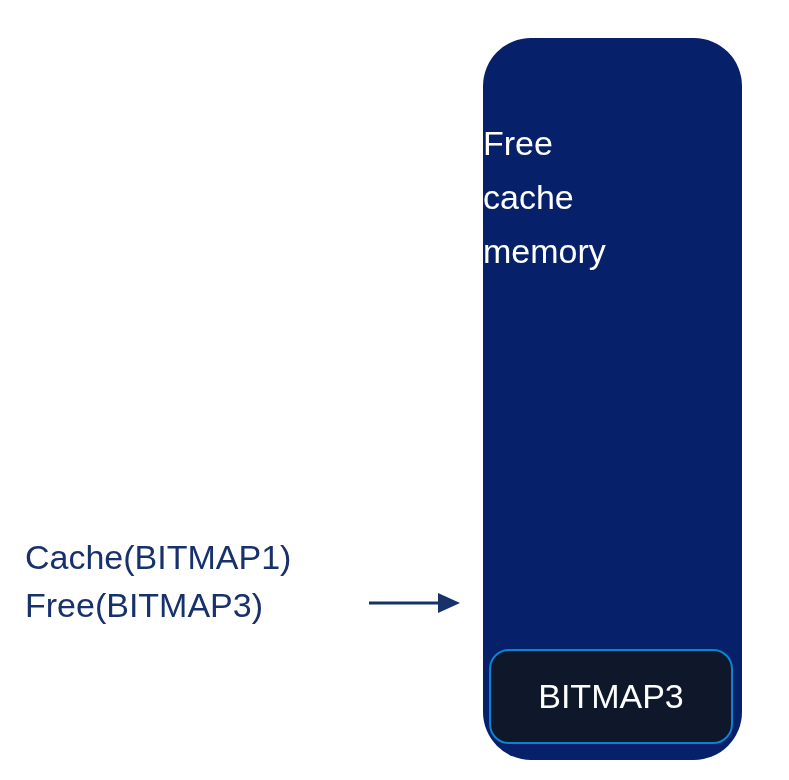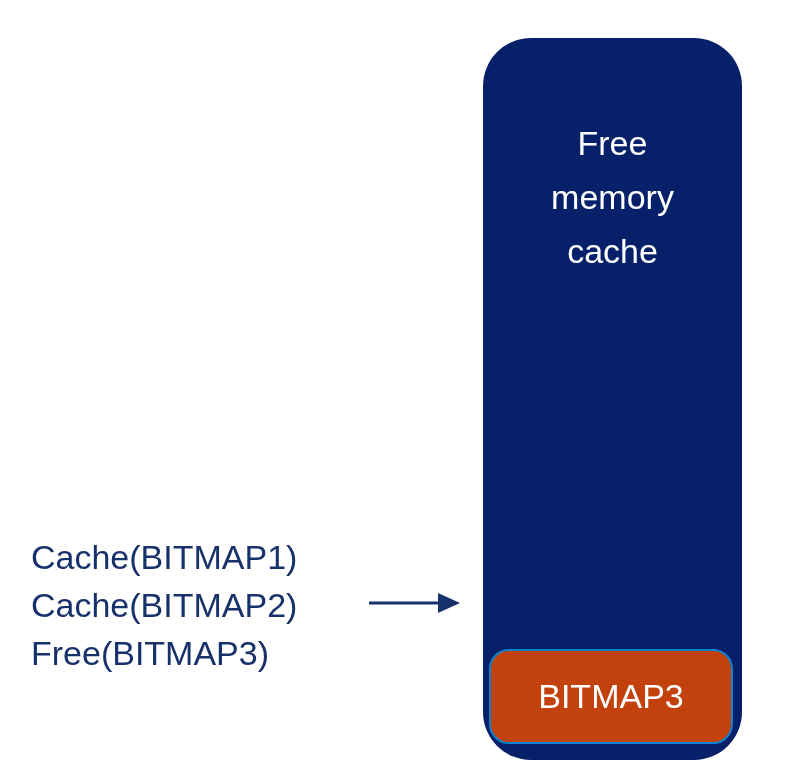--- a/index.html
+++ b/index.html
@@ -49,7 +49,6 @@
     top: 78px;
     left: 0;
     width: 100%;
-    text-align: center;
     color: #ffffff;
     font-size: 34px;
     line-height: 54px;

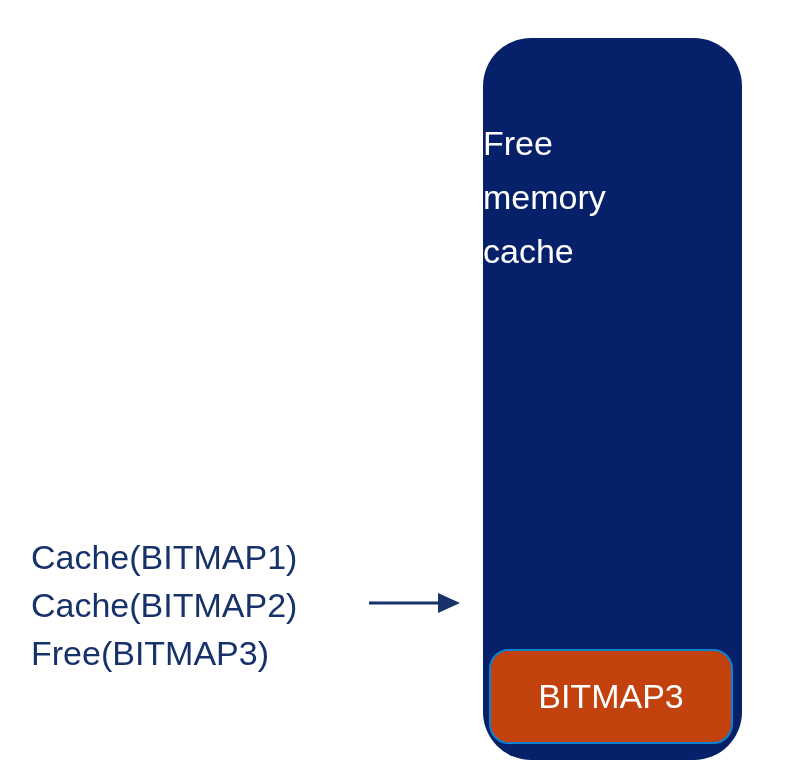--- a/index.html
+++ b/index.html
@@ -97,8 +97,8 @@
 
     <div class="memory-title">
       <div>Free</div>
+      <div>cache</div>
       <div>memory</div>
-      <div>cache</div>
     </div>
 
     <div class="stack">

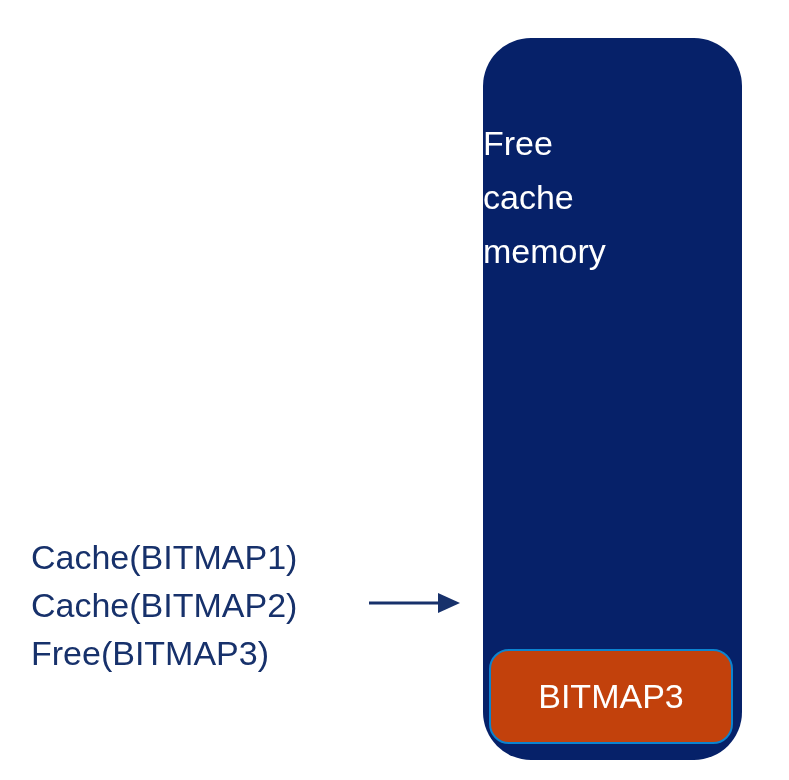--- a/index.html
+++ b/index.html
@@ -19,7 +19,7 @@
   
   .cache-calls {
     position: absolute;
-    left: 31px;
+    left: 25px;
     top: 533px;
     color: #17316b;
     font-size: 34px;

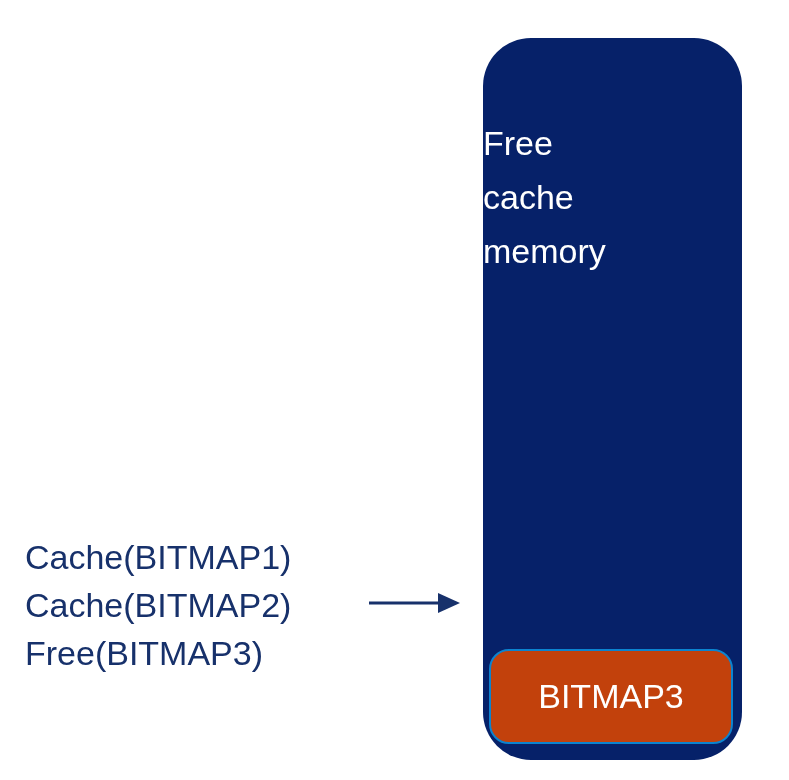--- a/index.html
+++ b/index.html
@@ -84,7 +84,6 @@
 
   <div class="cache-calls">
     <div>Cache(BITMAP1)</div>
-    <div>Cache(BITMAP2)</div>
     <div>Free(BITMAP3)</div>
   </div>
 

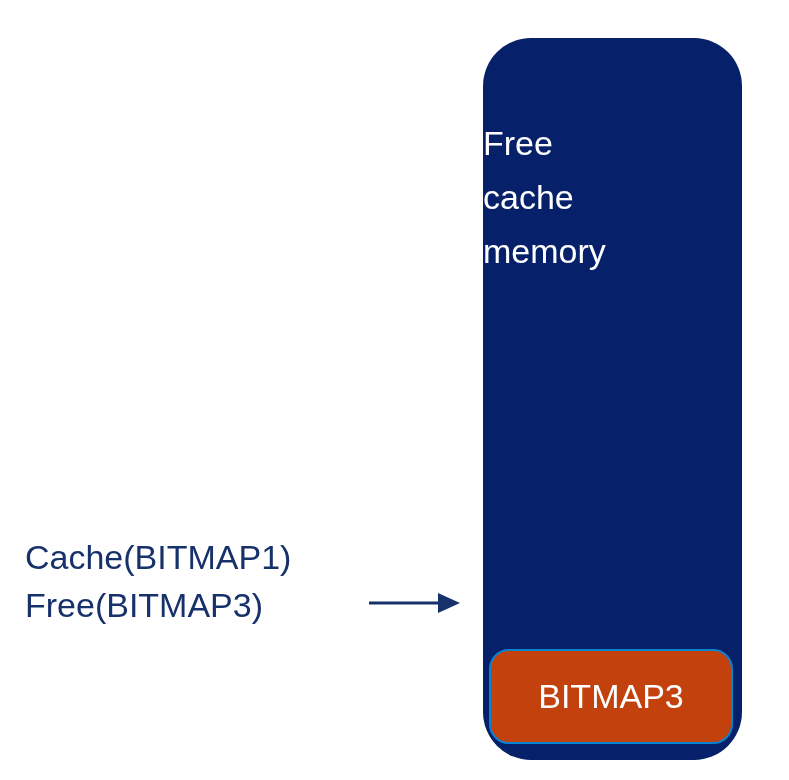--- a/index.html
+++ b/index.html
@@ -66,7 +66,7 @@
   }
   .block {
     height: 95px;
-    background: #c2410c;
+    background: #0f172a;
     border: 2px solid #0c83cf;
     border-radius: 20px;
     box-sizing: border-box;

